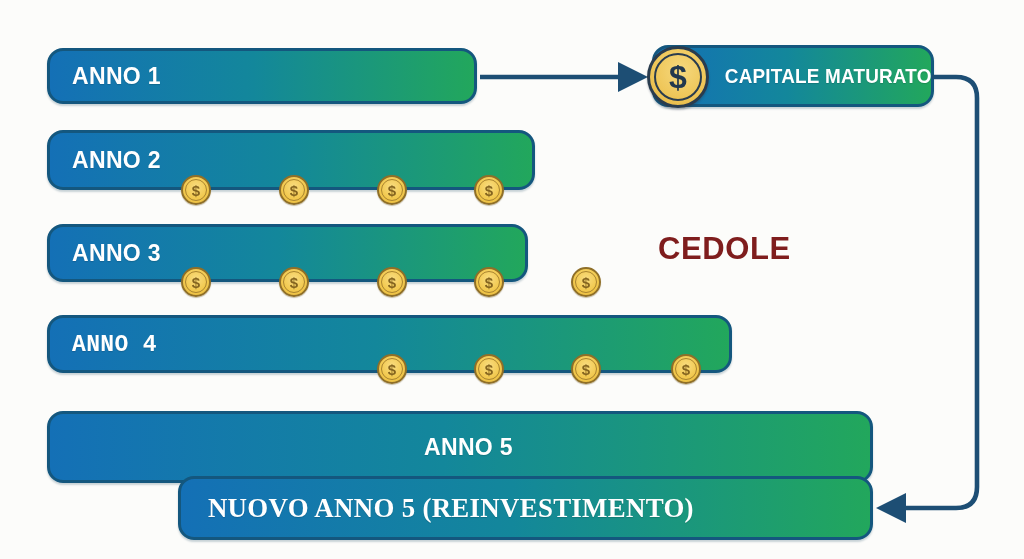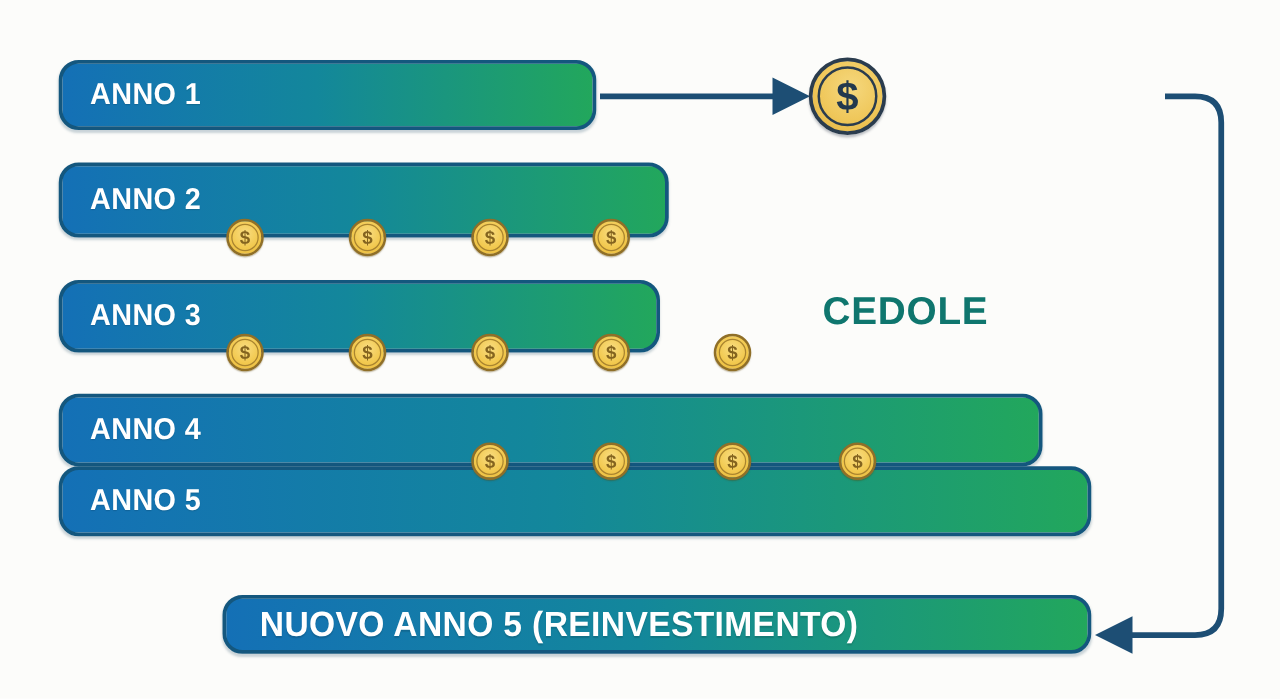--- a/index.html
+++ b/index.html
@@ -197,6 +197,9 @@
       </div>
     </div>
 
+  <div class="pill" id="capital-pill" style="left: 652px; top: 45px; width: 282px; height: 62px;">
+    <span class="pill-label">CAPITALE MATURATO</span>
+  </div>
 
   <div class="coin big" id="capital-coin" style="left: 647px; top: 46px;">
     <span class="coin-symbol">$</span>

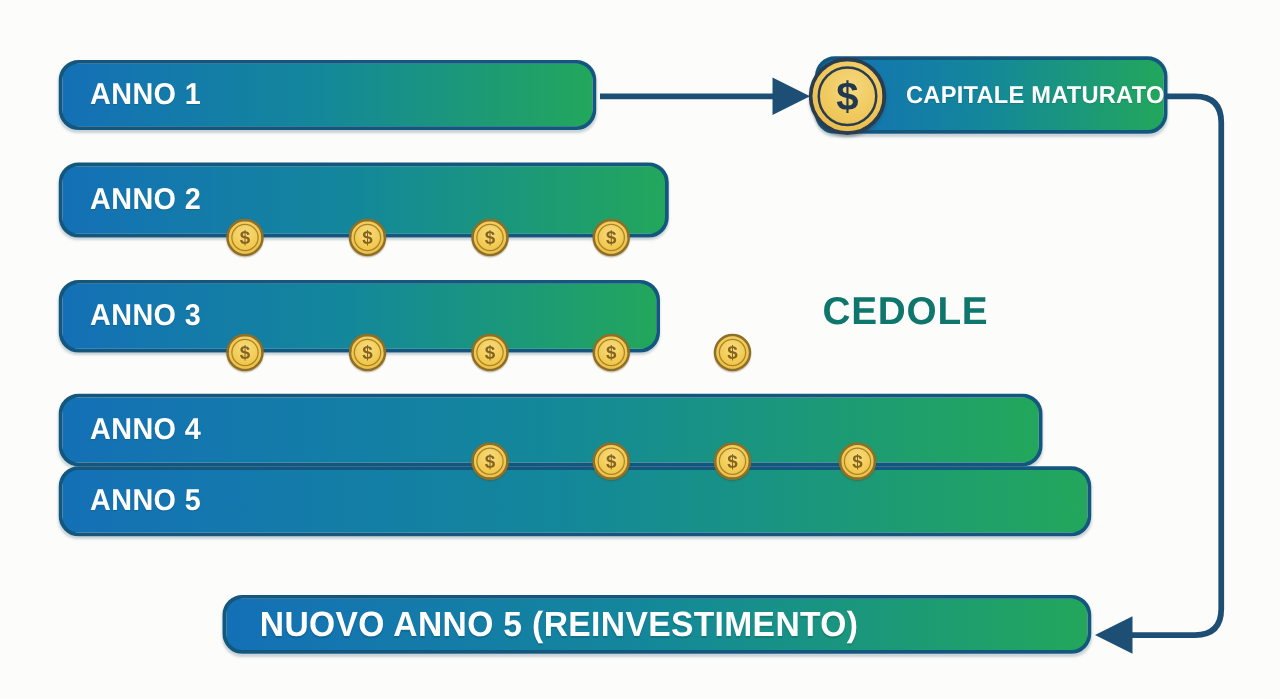--- a/index.html
+++ b/index.html
@@ -105,7 +105,7 @@
 
   .floating-label {
     position: absolute;
-    color: #0f766e;
+    color: #7f1d1d;
     font-weight: bold;
     font-size: 31px;
     letter-spacing: 0.6px;

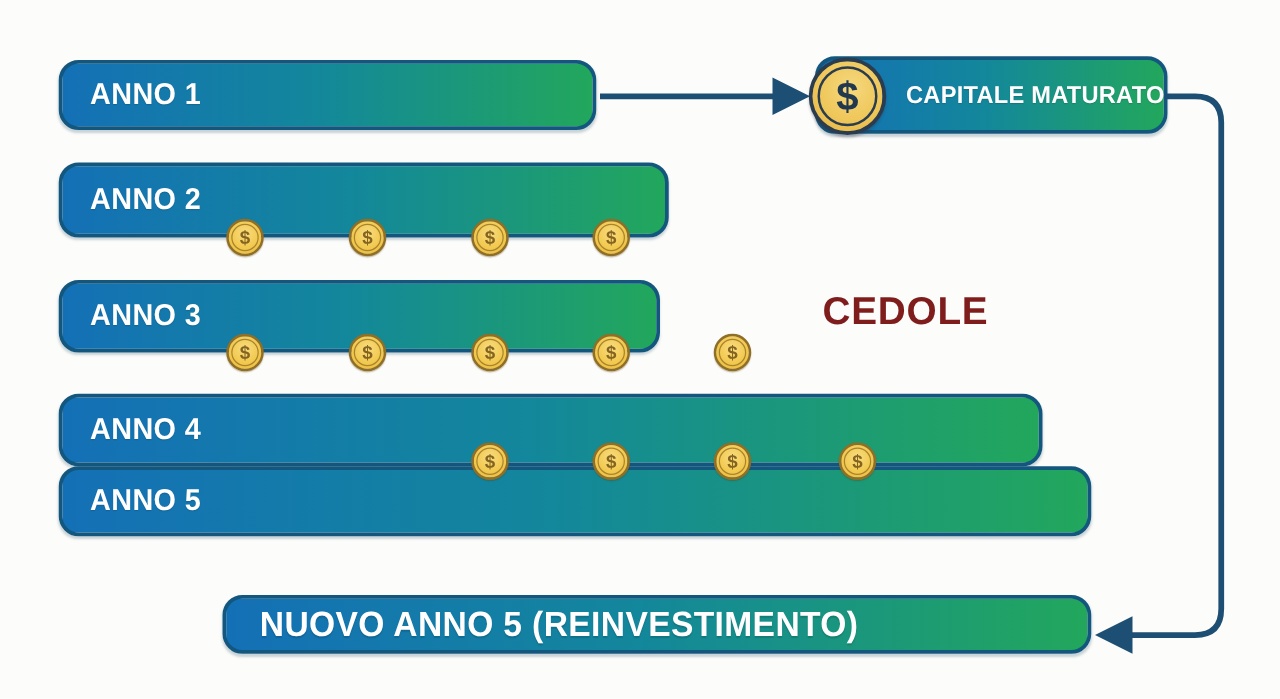--- a/index.html
+++ b/index.html
@@ -145,7 +145,7 @@
       <div class="bar" style="left: 47px; top: 224px; width: 481px; height: 58px;">
         <span class="bar-label">ANNO 3</span>
       </div>
-      <div class="bar" style="left: 47px; top: 315px; width: 787px; height: 58px;">
+      <div class="bar" style="left: 47px; top: 315px; width: 685px; height: 58px; font-family: Liberation Mono, monospace;">
         <span class="bar-label">ANNO 4</span>
       </div>
       <div class="bar" style="left: 47px; top: 373px; width: 826px; height: 56px;">

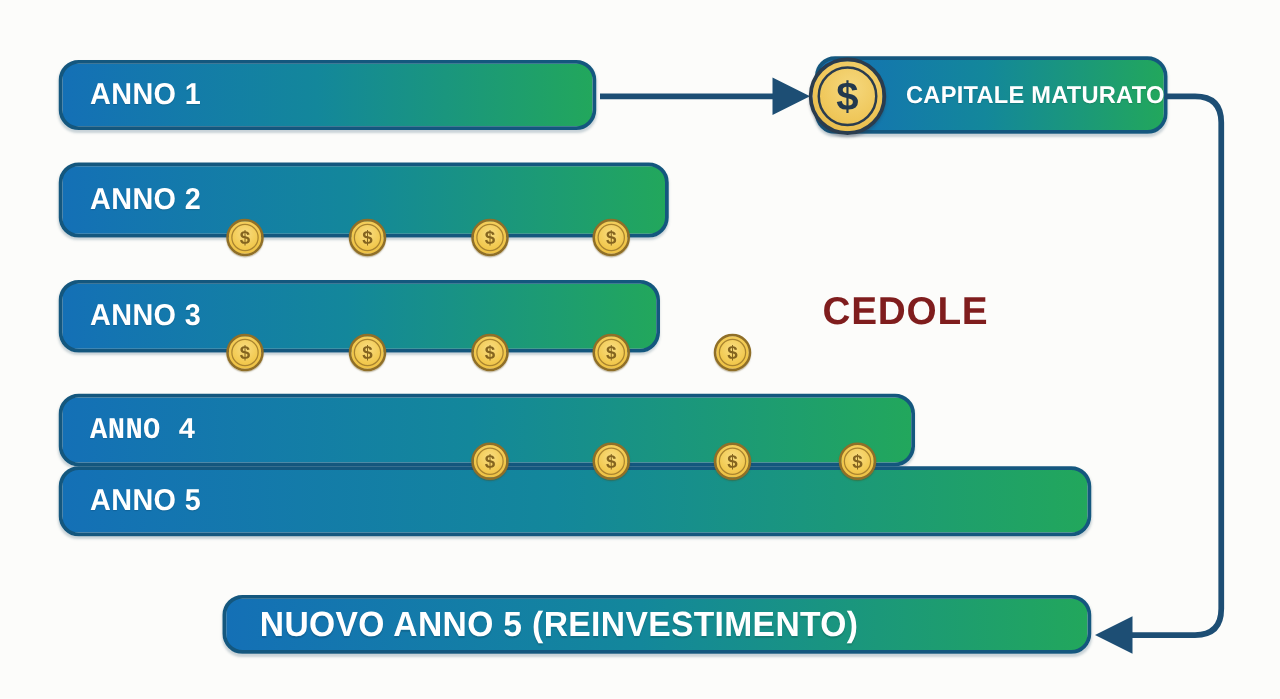--- a/index.html
+++ b/index.html
@@ -148,7 +148,7 @@
       <div class="bar" style="left: 47px; top: 315px; width: 685px; height: 58px; font-family: Liberation Mono, monospace;">
         <span class="bar-label">ANNO 4</span>
       </div>
-      <div class="bar" style="left: 47px; top: 373px; width: 826px; height: 56px;">
+      <div class="bar" style="left: 47px; top: 411px; width: 826px; height: 72px; justify-content: center;">
         <span class="bar-label">ANNO 5</span>
       </div>
       <div class="bar large" style="left: 178px; top: 476px; width: 695px; height: 47px;">

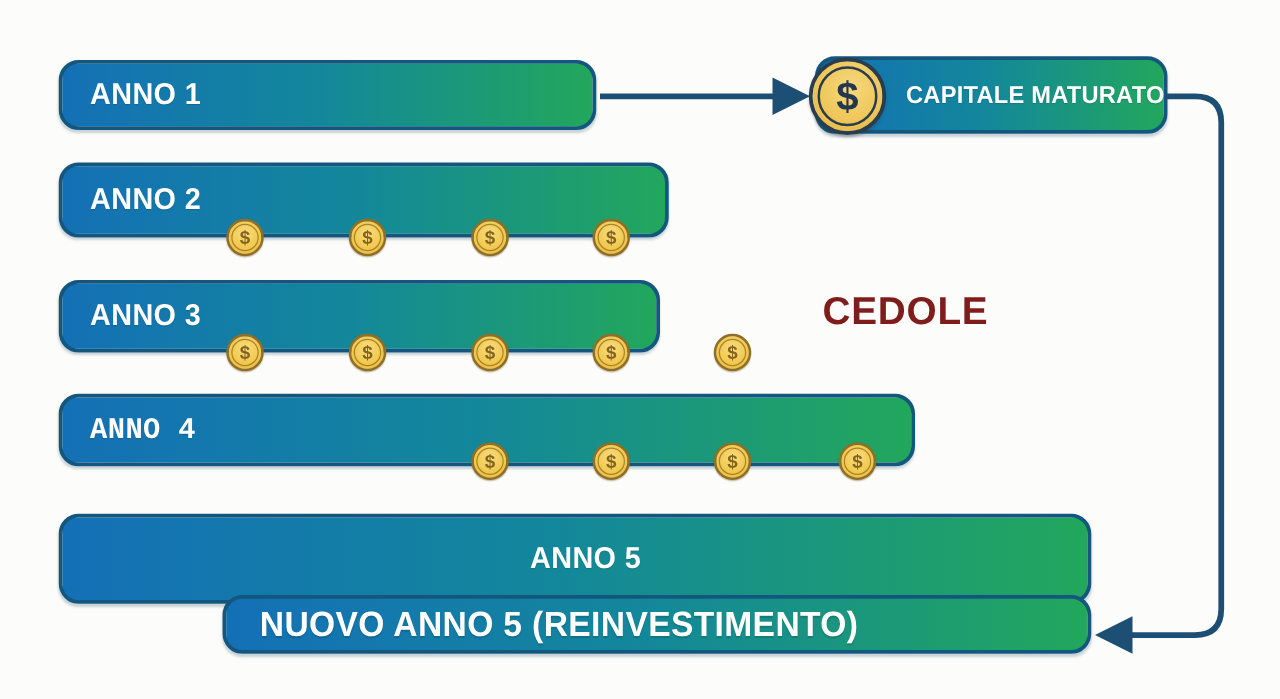--- a/index.html
+++ b/index.html
@@ -151,7 +151,7 @@
       <div class="bar" style="left: 47px; top: 411px; width: 826px; height: 72px; justify-content: center;">
         <span class="bar-label">ANNO 5</span>
       </div>
-      <div class="bar large" style="left: 178px; top: 476px; width: 695px; height: 47px;">
+      <div class="bar large" style="left: 178px; top: 476px; width: 695px; height: 64px; font-family: Liberation Serif, serif;">
         <span class="bar-label">NUOVO ANNO 5 (REINVESTIMENTO)</span>
       </div>
     </div>

